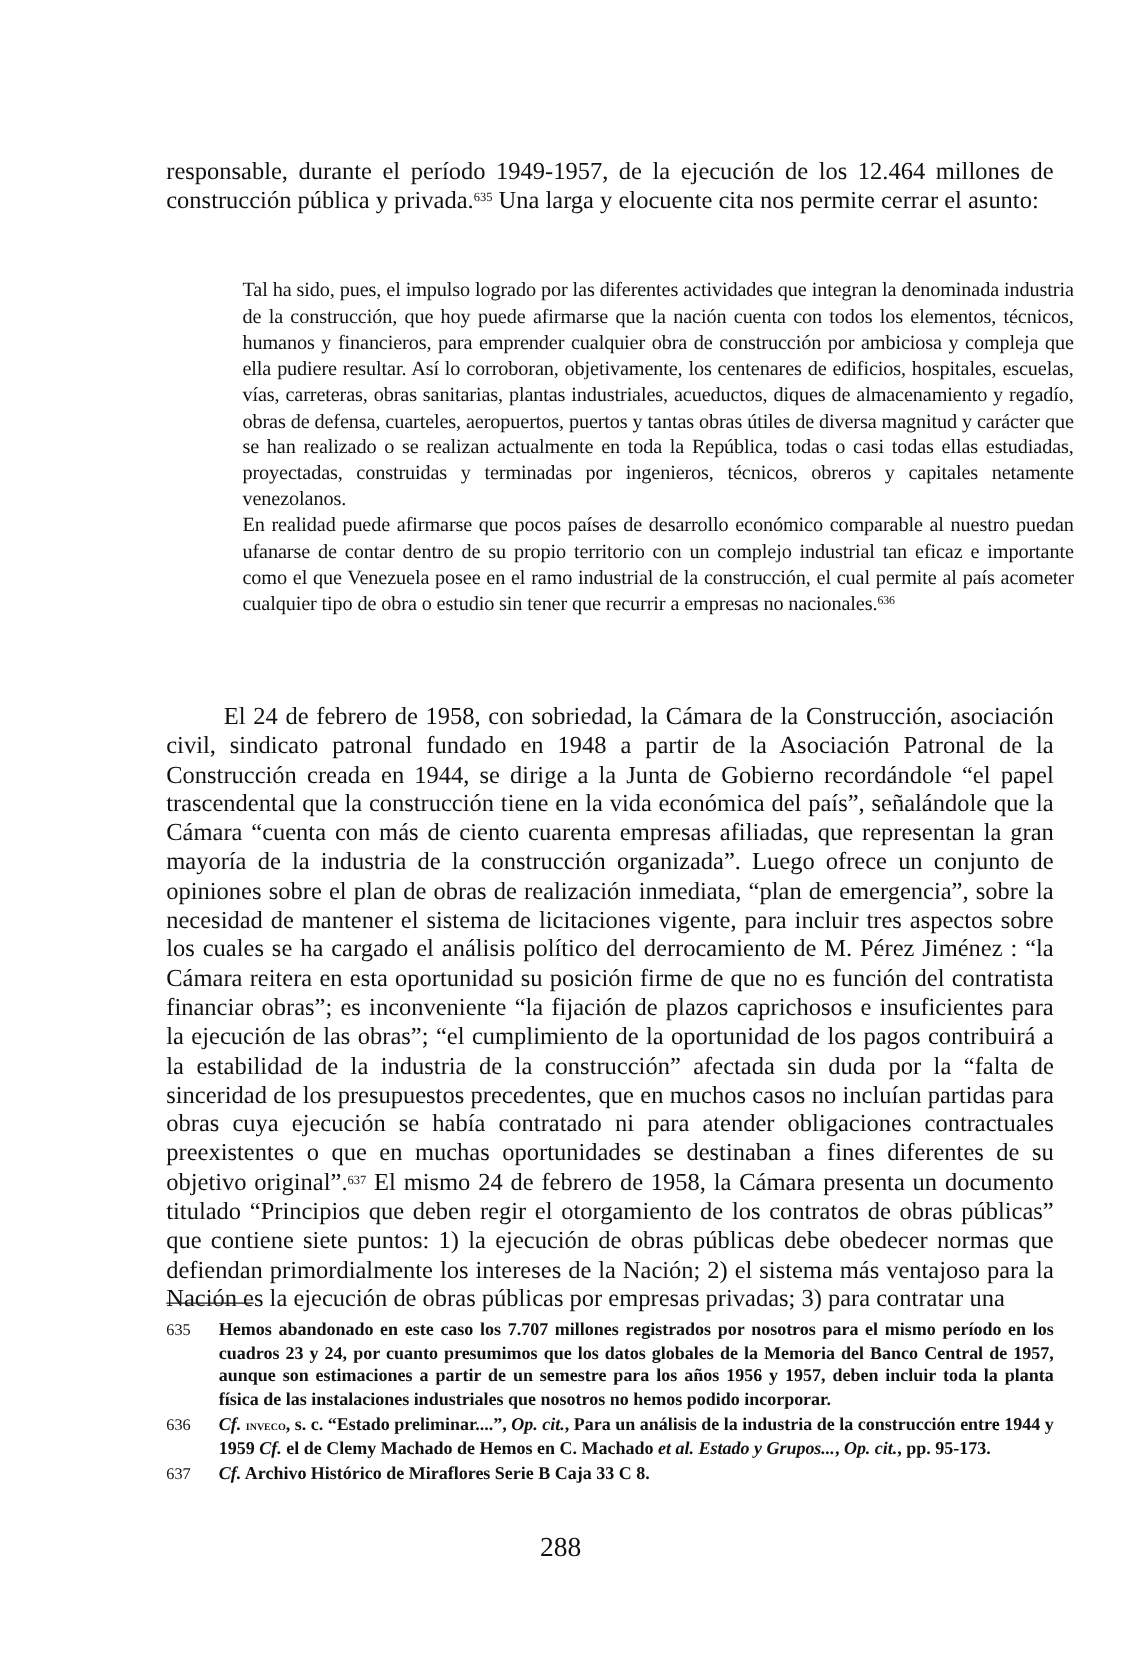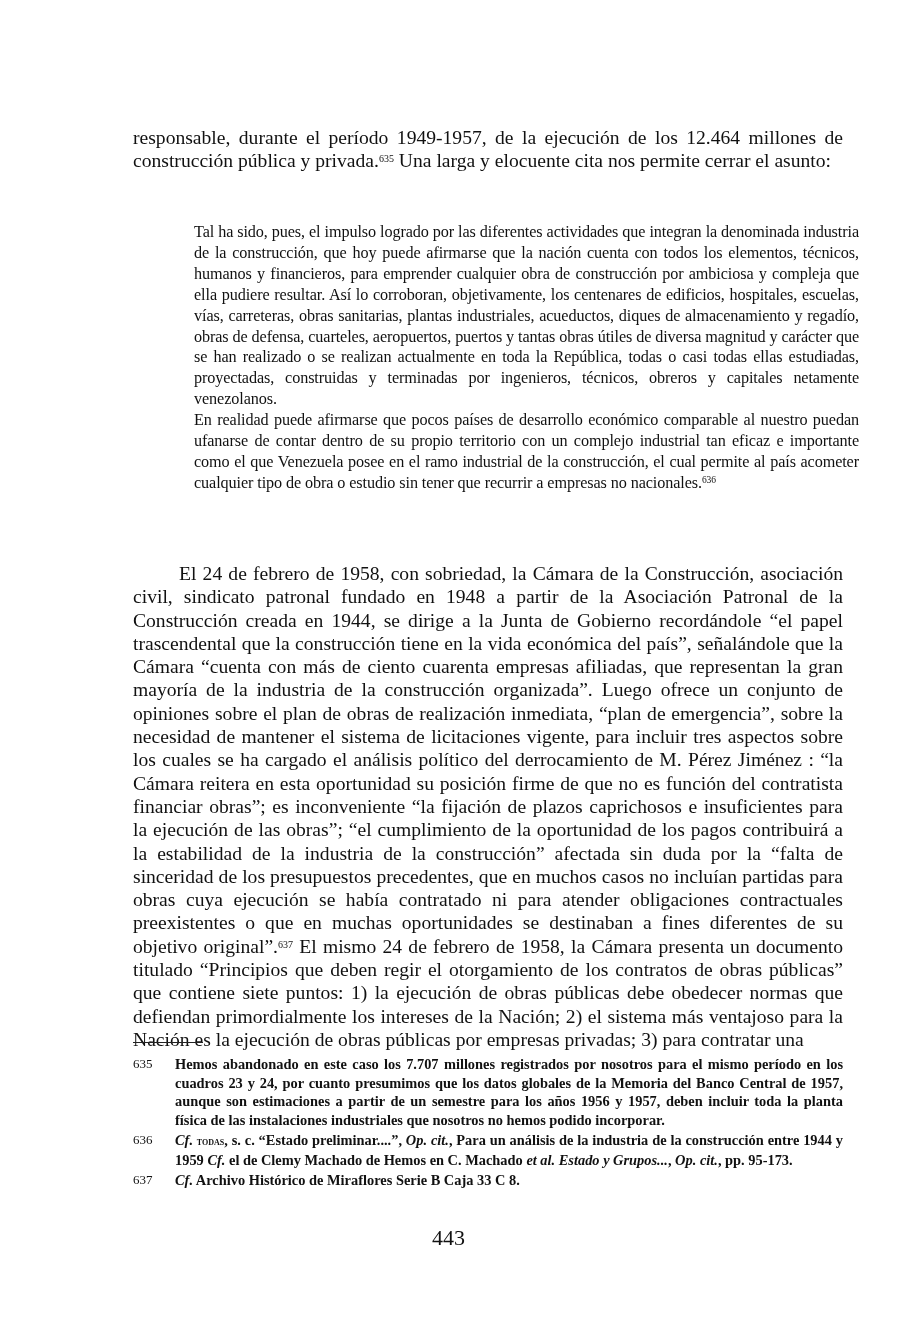--- a/index.html
+++ b/index.html
@@ -63,7 +63,7 @@
     </div>
     <div class="fn-item">
       <span class="fn-num">636</span>
-      <i>Cf.</i> <span class="smallcaps">todas</span><span>, s. c. “Estado preliminar....”, </span><i>Op. cit.</i><span>, Para un análisis de la industria de la construcción entre 1944 y 1959 </span><i>Cf.</i><span> el de Clemy Machado de Hemos en C. Machado </span><i>et al. Estado y Grupos...</i><span>, </span><i>Op. cit.</i><span>, pp. 95-173.</span>
+      <i>Cf.</i> <span class="smallcaps">inveco</span><span>, s. c. “Estado preliminar....”, </span><i>Op. cit.</i><span>, Para un análisis de la industria de la construcción entre 1944 y 1959 </span><i>Cf.</i><span> el de Clemy Machado de Hemos en C. Machado </span><i>et al. Estado y Grupos...</i><span>, </span><i>Op. cit.</i><span>, pp. 95-173.</span>
     </div>
     <div class="fn-item">
       <span class="fn-num">637</span>

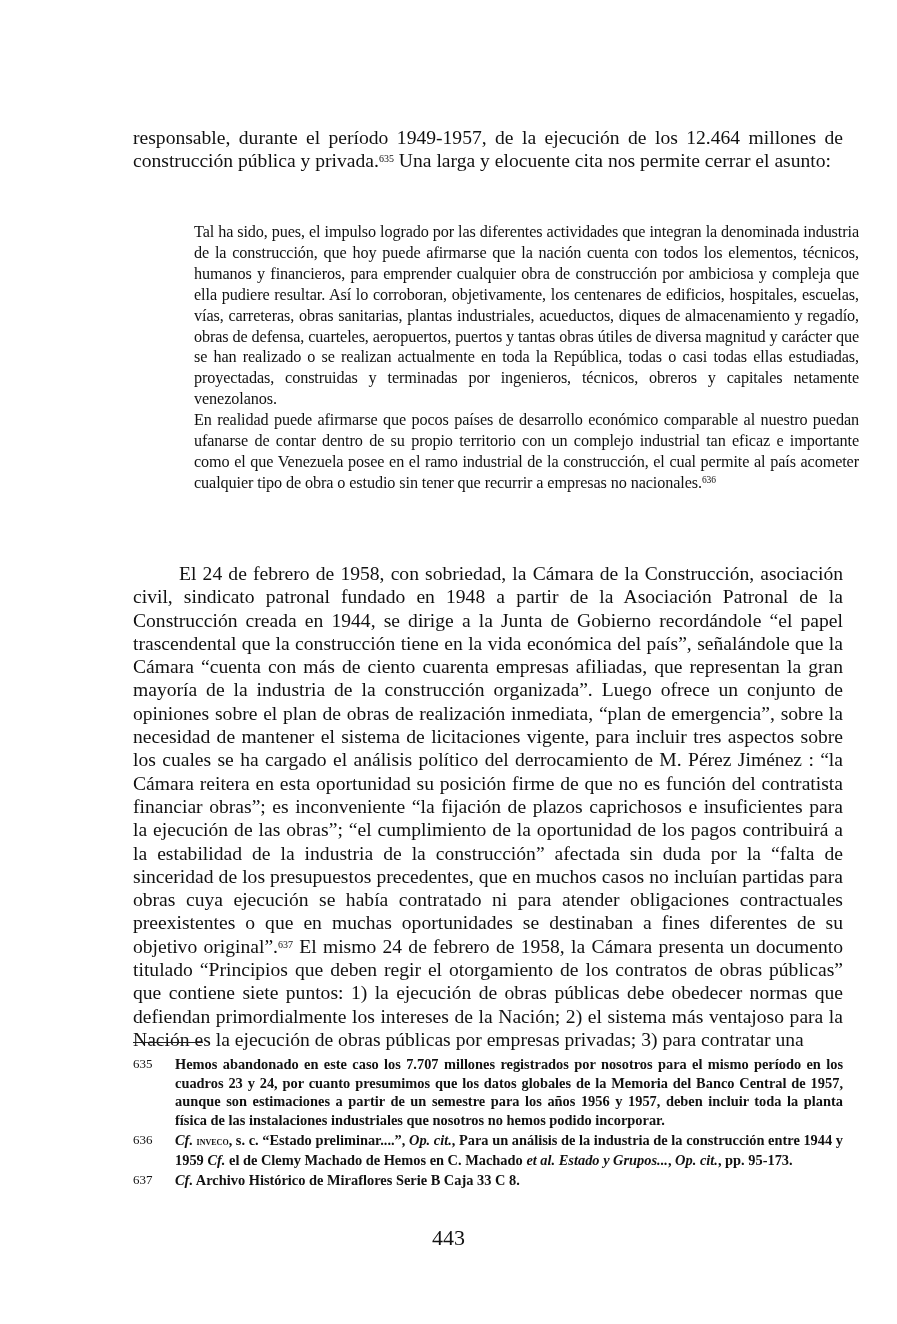--- a/index.html
+++ b/index.html
@@ -71,7 +71,7 @@
     </div>
   </div>
 
-  <div class="page-number">443</div>
+  <div class="page-number">288</div>
 </div>
 
 </body></html>

